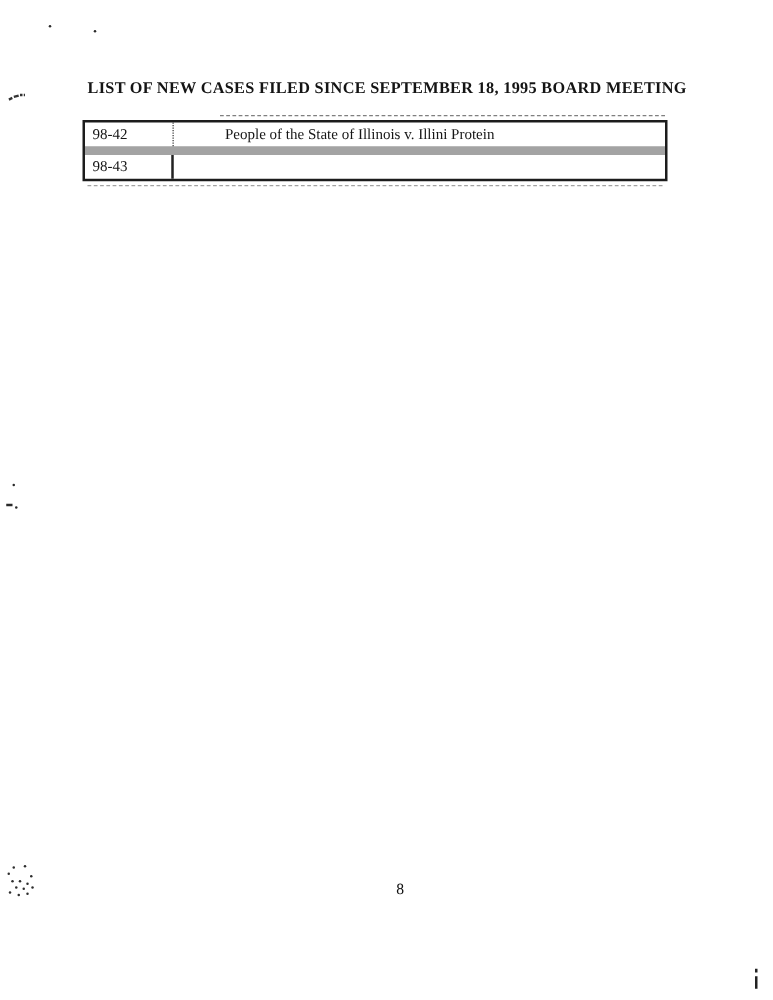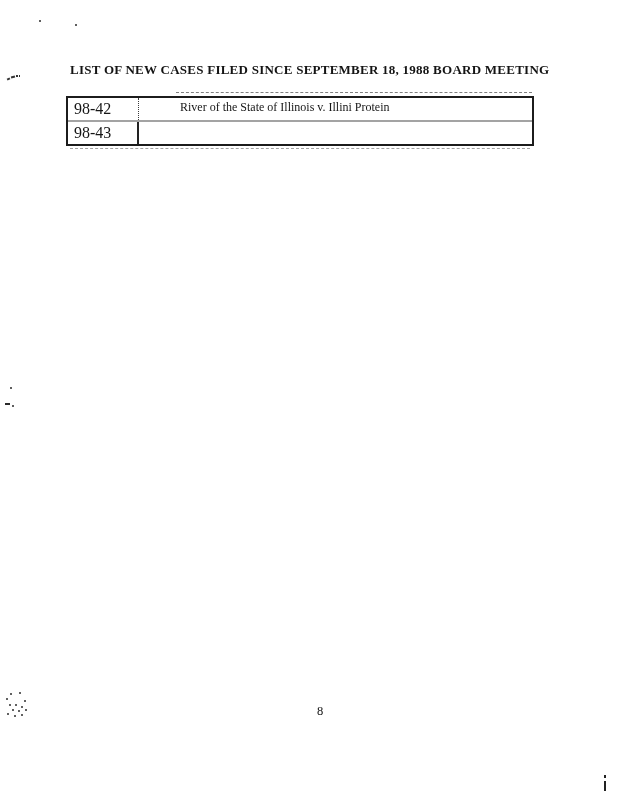--- a/index.html
+++ b/index.html
@@ -163,7 +163,7 @@
 
 <div class="page">
 
-  <h1 class="doc-title">LIST OF NEW CASES FILED SINCE SEPTEMBER 18, 1988 BOARD MEETING</h1>
+  <h1 class="doc-title">LIST OF NEW CASES FILED SINCE SEPTEMBER 18, 1995 BOARD MEETING</h1>
 
   <div class="table-dash-above"></div>
 

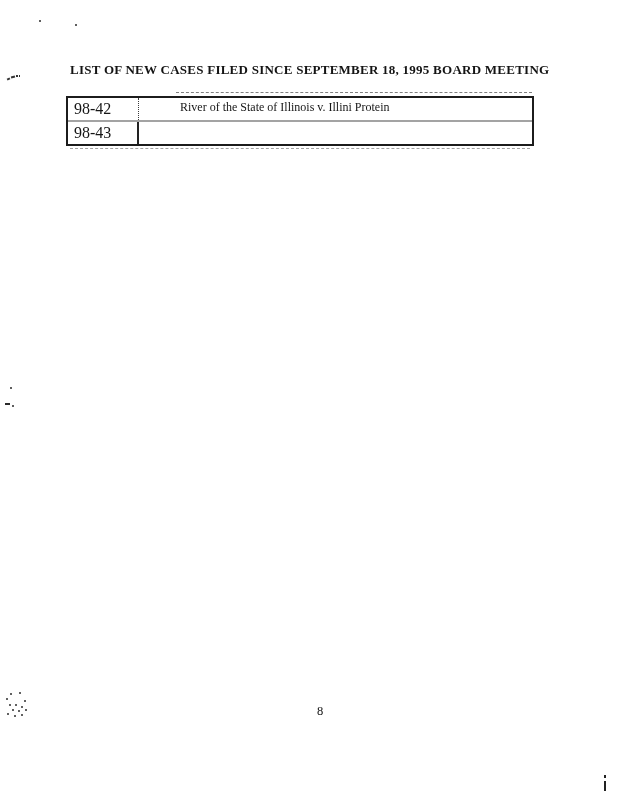--- a/index.html
+++ b/index.html
@@ -48,7 +48,7 @@
     width: 71px;
     flex: 0 0 71px;
     padding: 2px 0 2px 6px;
-    font-size: 16px;
+    font-size: 12px;
     color: #161616;
   }
   .cases-row.row-0 .cell-docket { border-right: 1px dotted #3a3a3a; }

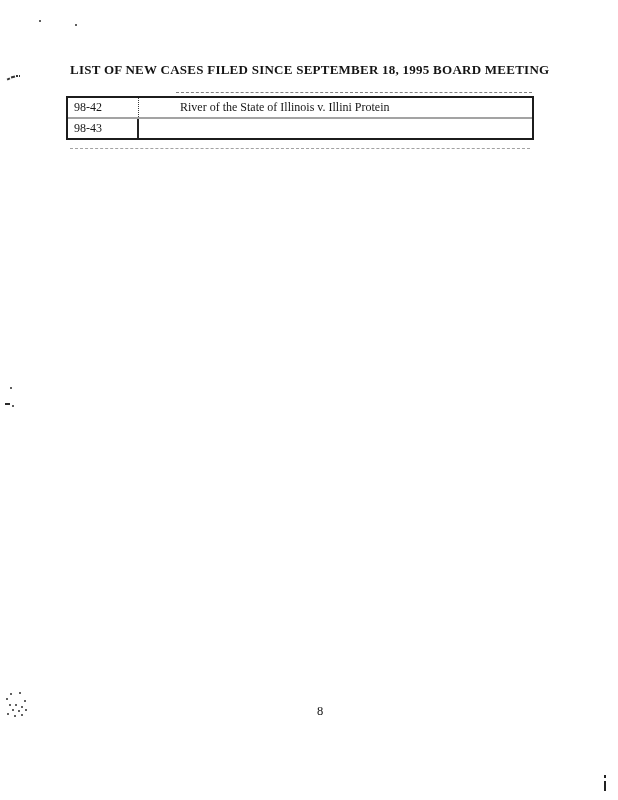--- a/index.html
+++ b/index.html
@@ -170,7 +170,7 @@
   <div class="cases-table">
     <div class="cases-row row-0">
       <div class="cell-docket">98-42</div>
-      <div class="cell-case">River of the State of Illinois v. Illini  Protein</div>
+      <div class="cell-case">People of the State of Illinois v. Illini  Protein</div>
     </div>
     <div class="cases-row row-1">
       <div class="cell-docket">98-43</div>

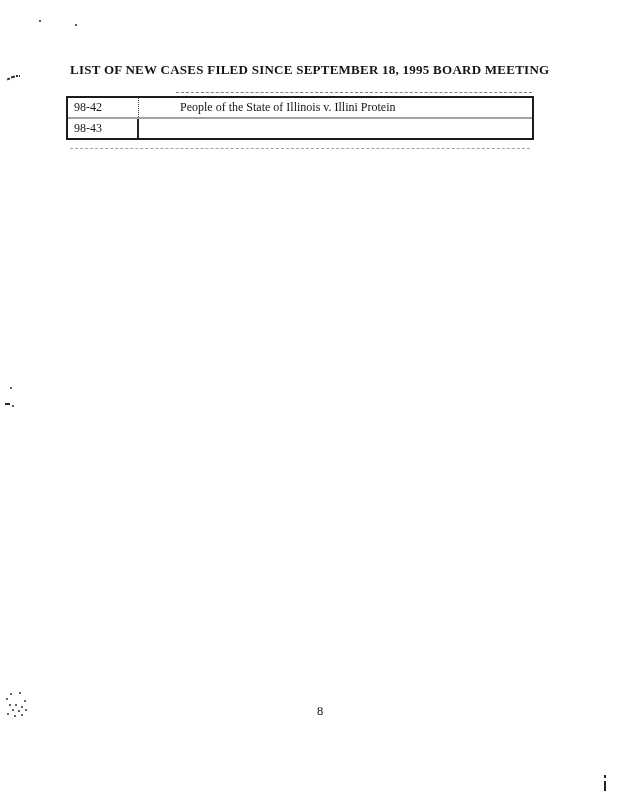--- a/index.html
+++ b/index.html
@@ -42,7 +42,7 @@
     align-items: stretch;
   }
   .cases-row + .cases-row {
-    border-top: 2px solid #a3a3a3;
+    border-top: 7px solid #a3a3a3;
   }
   .cell-docket {
     width: 71px;

